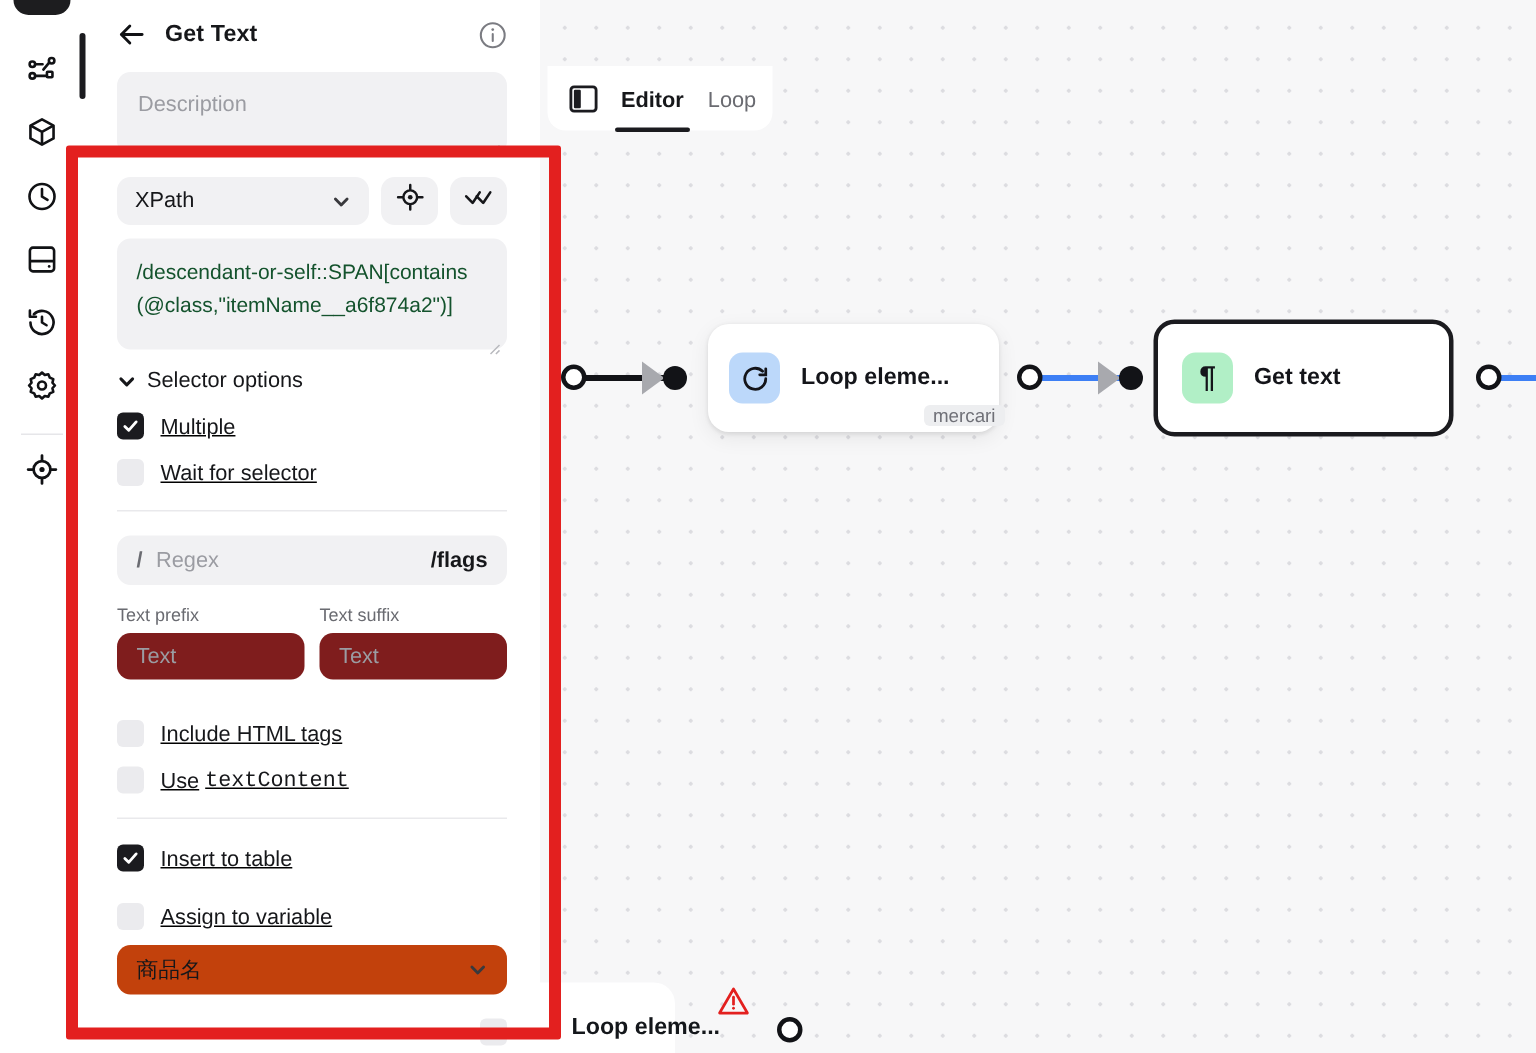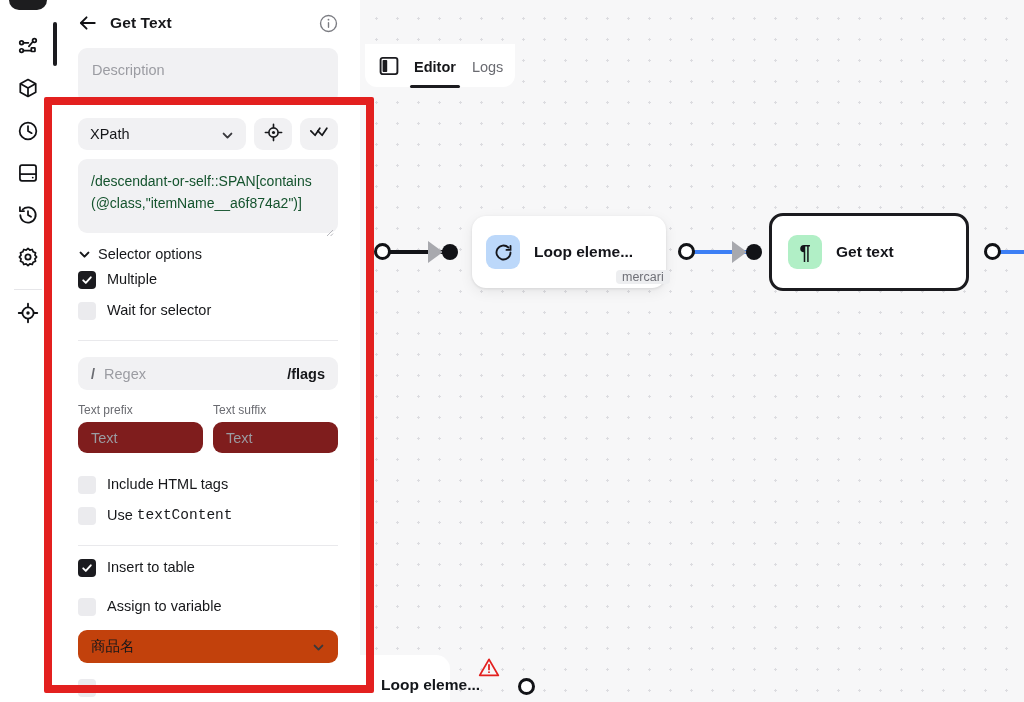--- a/index.html
+++ b/index.html
@@ -256,7 +256,7 @@
     </svg>
   </span>
   <span class="tab active">Editor</span>
-  <span class="tab idle">Logs</span>
+  <span class="tab idle">Loop</span>
 </div>
 
 <div id="rail">

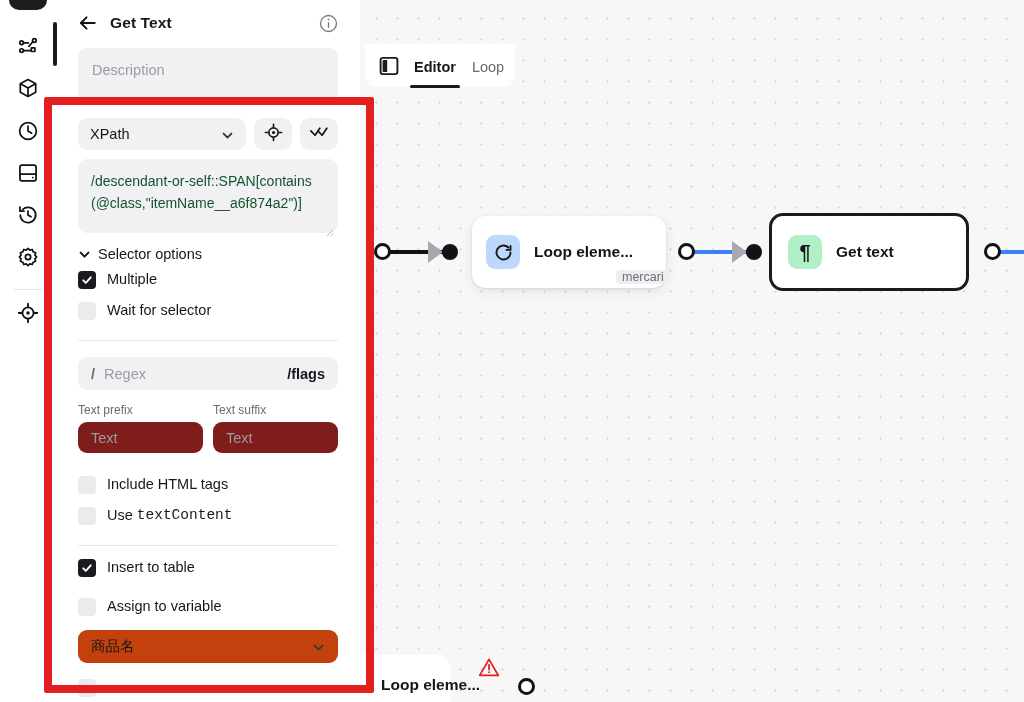--- a/index.html
+++ b/index.html
@@ -90,7 +90,7 @@
   }
   .sel-options .chev{ width:13px; height:13px; color:#16171a; }
 
-  .check-row{ display:flex; align-items:flex-start; gap:11px; margin-top:9px; height:22px; }
+  .check-row{ display:flex; align-items:flex-end; gap:11px; margin-top:9px; height:22px;text-decoration:underline; }
   .cb{
     width:18px; height:18px; border-radius:4px; background:#ebebee;
     flex:0 0 auto; display:flex; align-items:center; justify-content:center;

